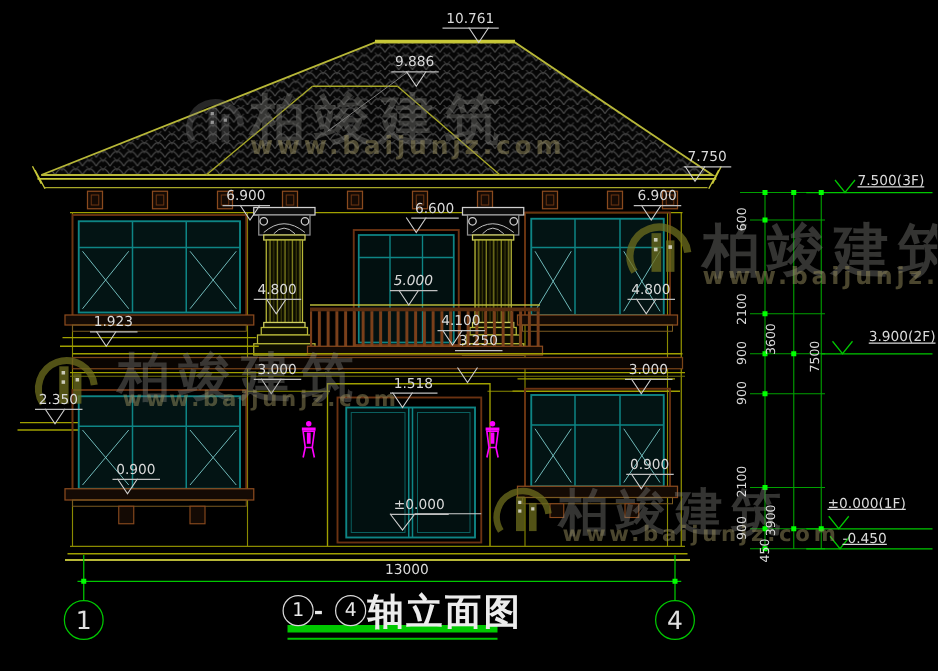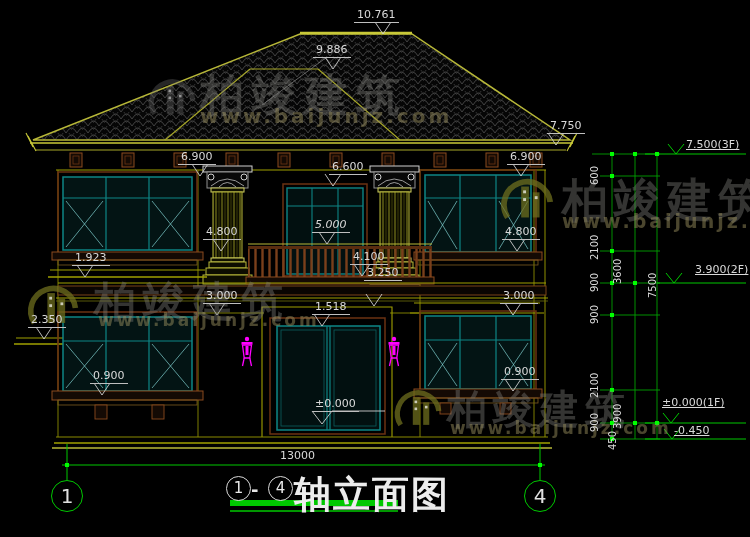--- a/index.html
+++ b/index.html
@@ -20,7 +20,7 @@
        color:#e8e8e8;font-size:15px;line-height:23px;text-align:center;}
   .title-text{position:absolute;color:#ececec;font-size:37px;font-weight:bold;letter-spacing:2px;}
   .title-dash{position:absolute;color:#e8e8e8;font-size:18px;font-weight:bold;}
-  .dimnum{position:absolute;color:#d9d9d9;font-size:11px;white-space:nowrap;}
+  .dimnum{position:absolute;color:#d9d9d9;font-size:11px;white-space:nowrap;margin-left:28px;}
 </style>
 </head>
 <body>

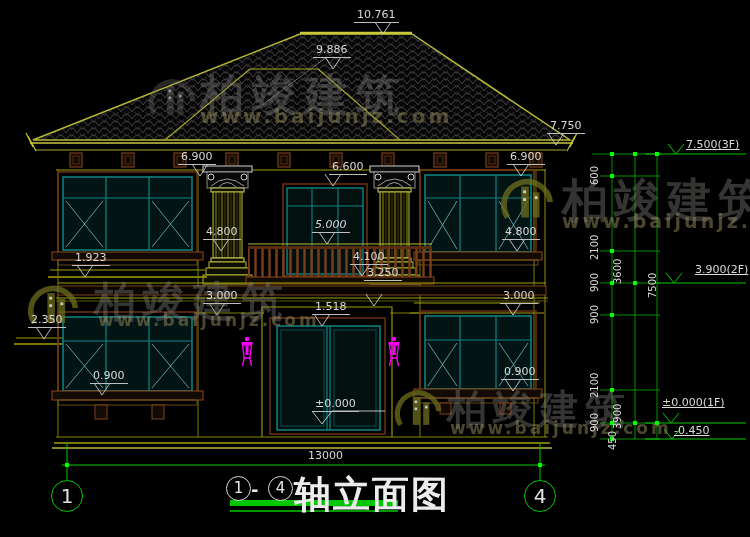--- a/index.html
+++ b/index.html
@@ -18,7 +18,7 @@
        color:#e0e0e0;font-size:20px;line-height:30px;text-align:center;}
   .t-circle{position:absolute;width:23px;height:23px;border:1.6px solid #d8d8d8;border-radius:50%;
        color:#e8e8e8;font-size:15px;line-height:23px;text-align:center;}
-  .title-text{position:absolute;color:#ececec;font-size:37px;font-weight:bold;letter-spacing:2px;}
+  .title-text{position:absolute;color:#ececec;font-size:29px;font-weight:bold;letter-spacing:2px;}
   .title-dash{position:absolute;color:#e8e8e8;font-size:18px;font-weight:bold;}
   .dimnum{position:absolute;color:#d9d9d9;font-size:11px;white-space:nowrap;margin-left:28px;}
 </style>

